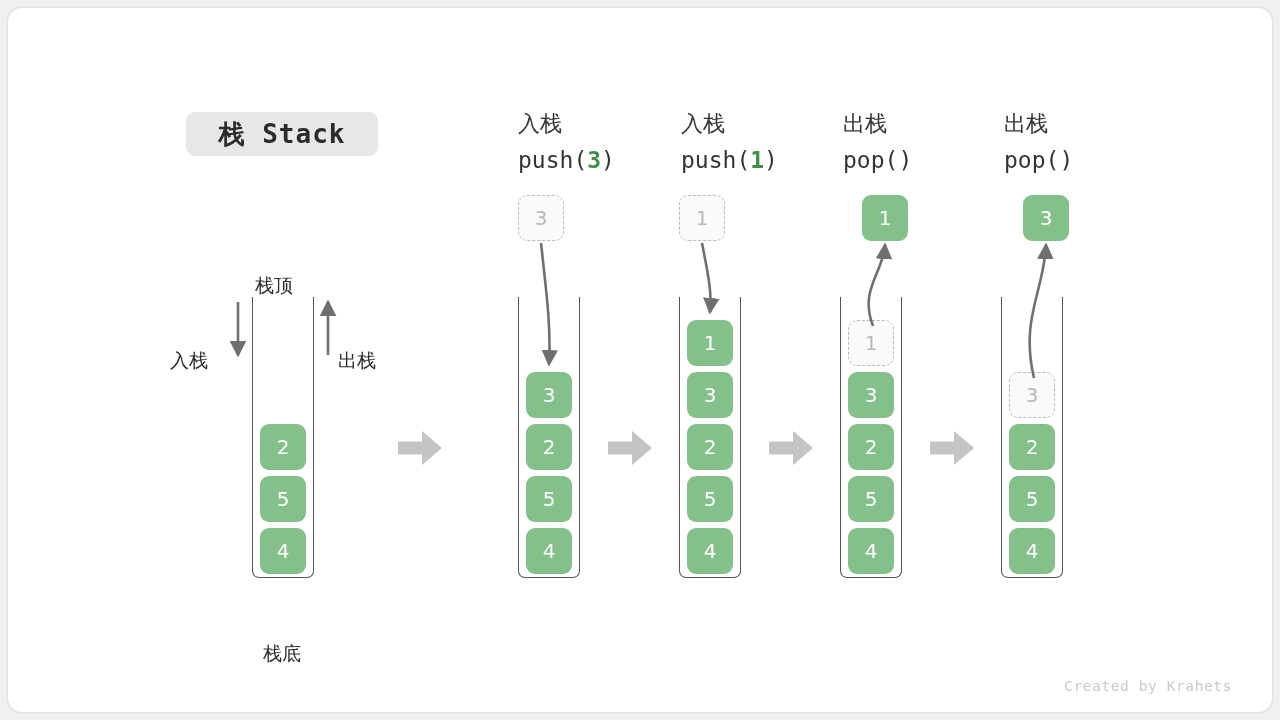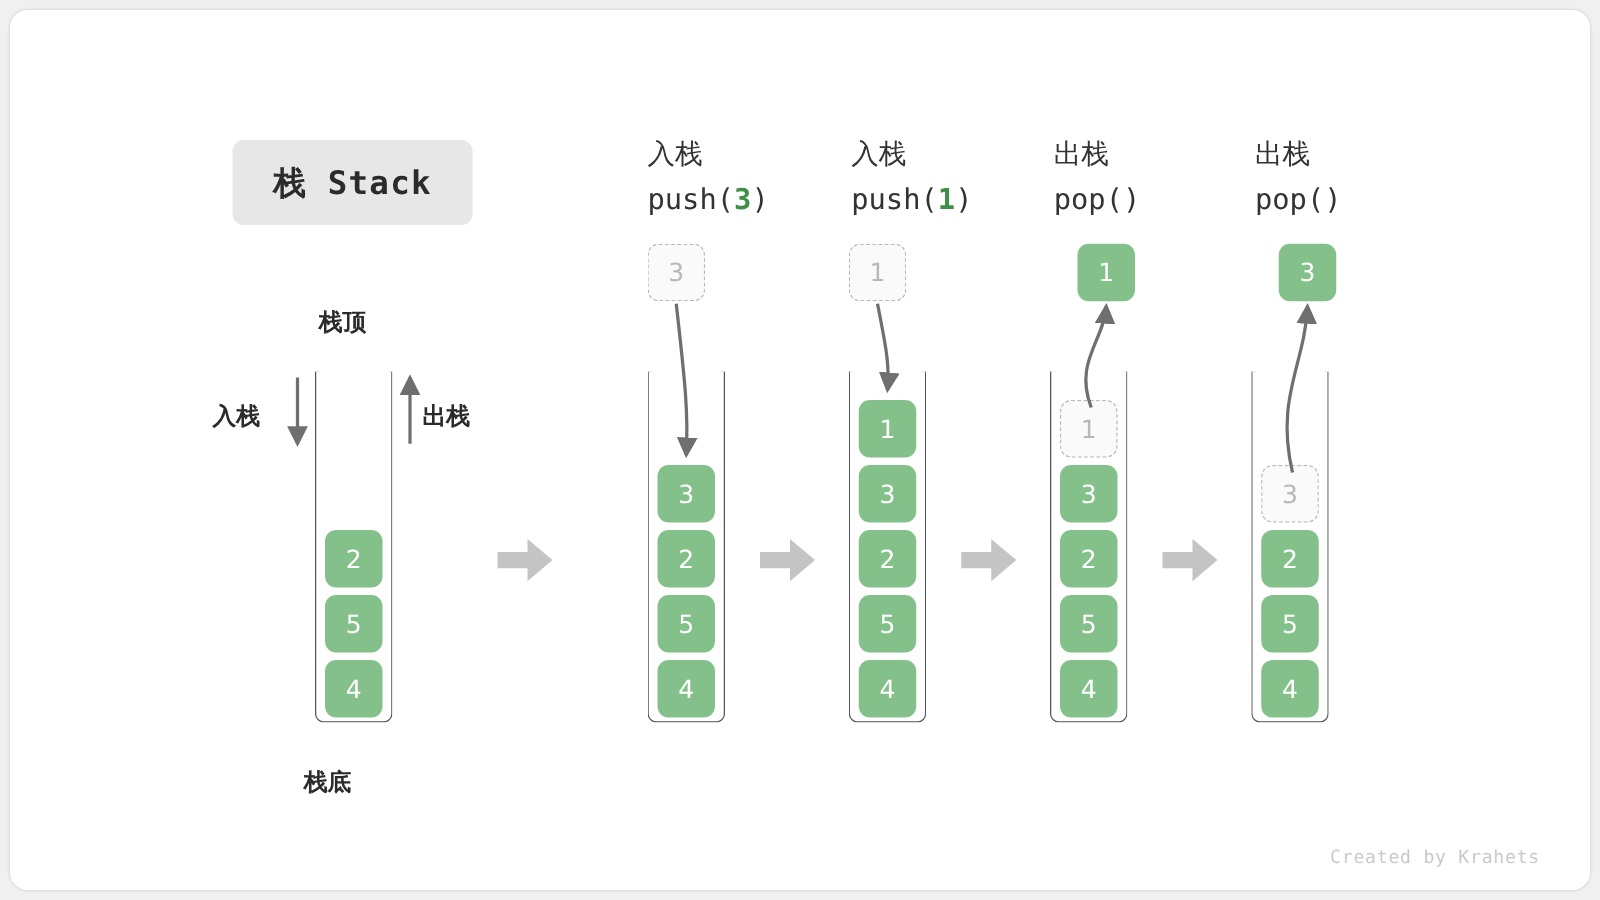--- a/index.html
+++ b/index.html
@@ -36,7 +36,7 @@
     left: 186px;
     top: 112px;
     width: 192px;
-    height: 68px;
+    height: 44px;
     background: #e7e7e7;
     border-radius: 9px;
     display: flex;

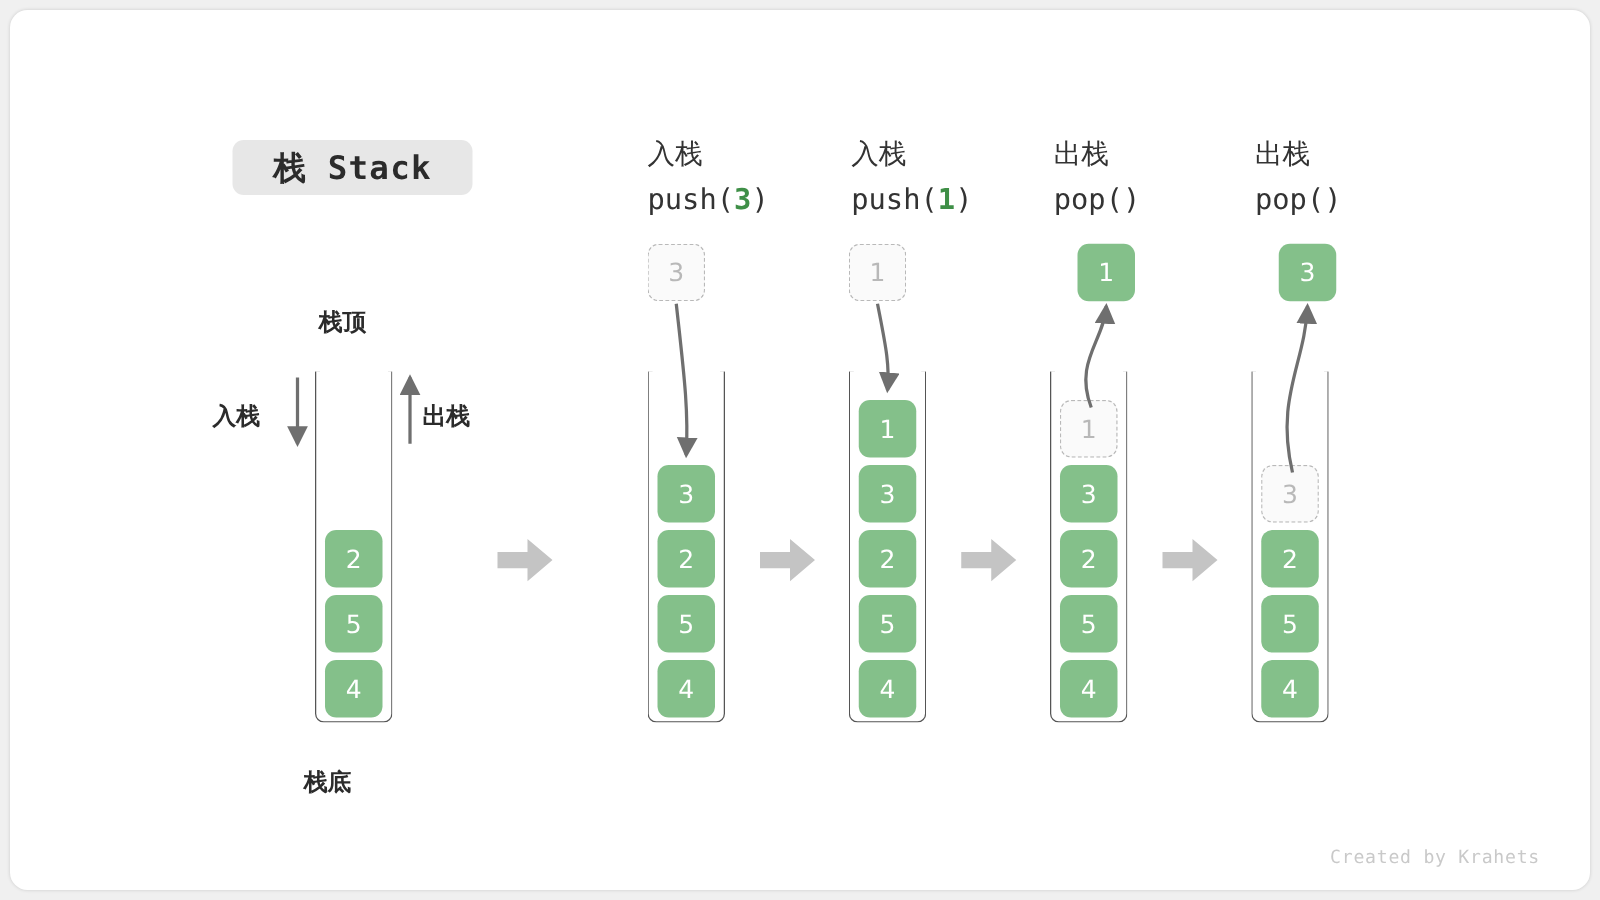--- a/index.html
+++ b/index.html
@@ -54,10 +54,11 @@
   .lbl {
     position: absolute;
     color: #2b2b2b;
-    font-weight: bold;
+    font-weight: normal;
     font-size: 19px;
     white-space: nowrap;
     font-family: "DejaVu Sans", sans-serif;
+    margin-top: 28px;
   }
   .lbl-top   { left: 255px; top: 245px; }
   .lbl-bot   { left: 243px; top: 613px; }

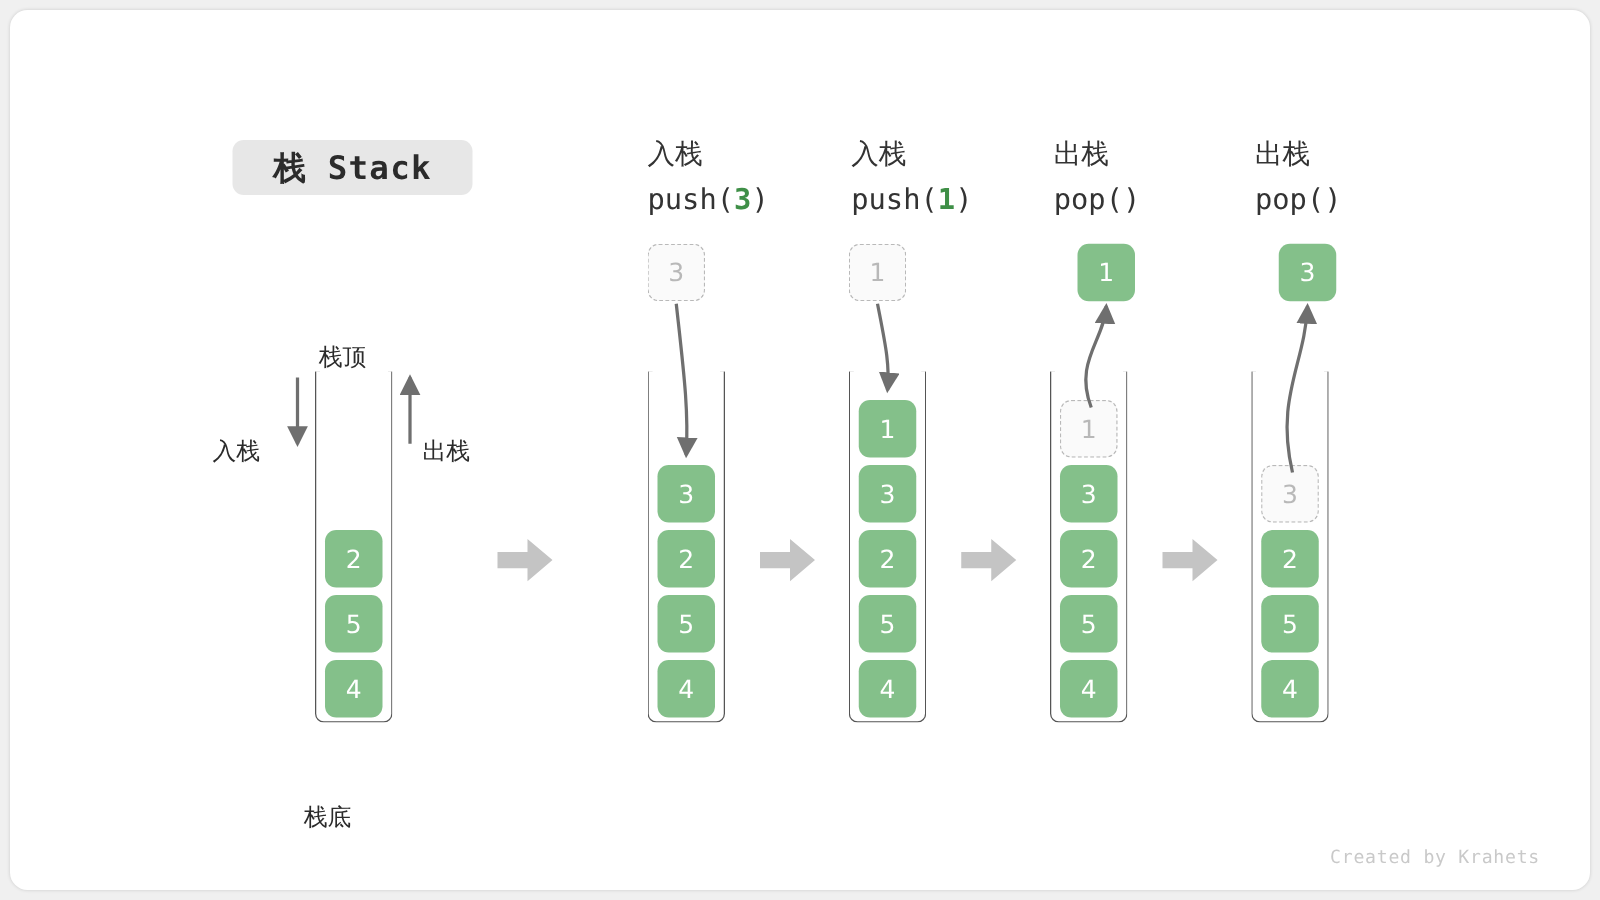--- a/index.html
+++ b/index.html
@@ -61,7 +61,7 @@
     margin-top: 28px;
   }
   .lbl-top   { left: 255px; top: 245px; }
-  .lbl-bot   { left: 243px; top: 613px; }
+  .lbl-bot   { left: 263px; top: 613px; }
   .lbl-push  { left: 170px; top: 320px; }
   .lbl-pop   { left: 338px; top: 320px; }
 

